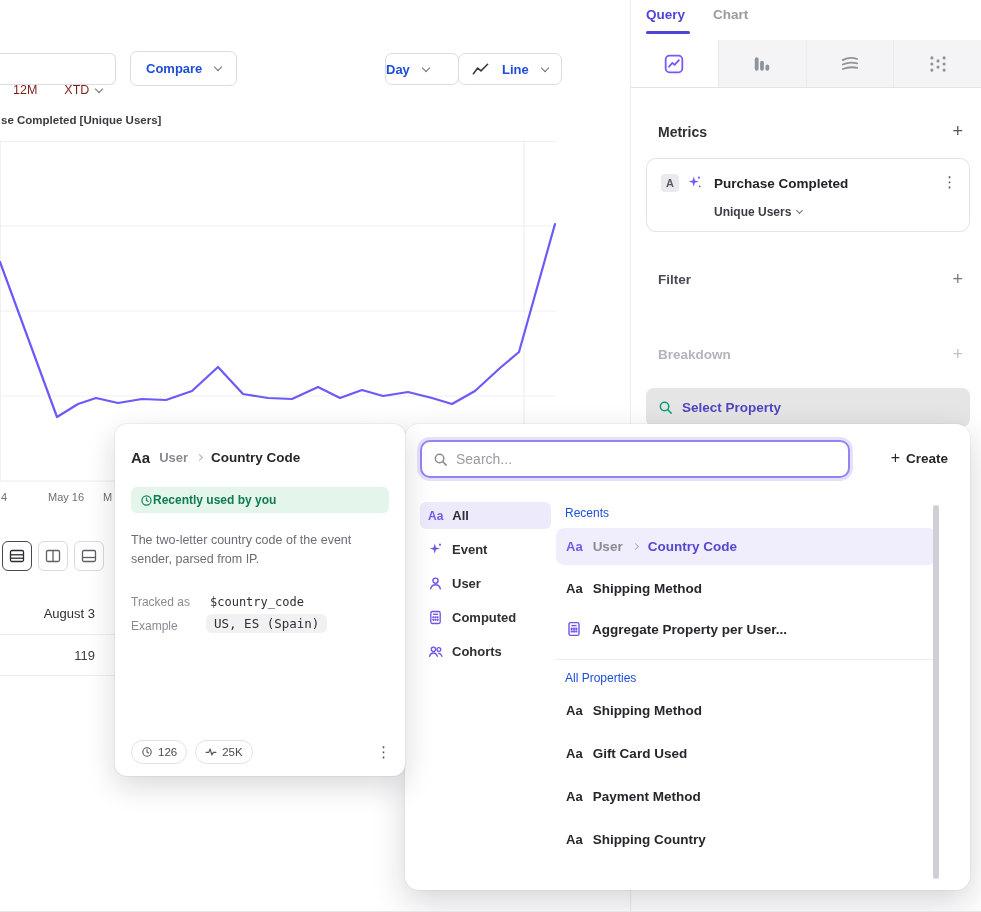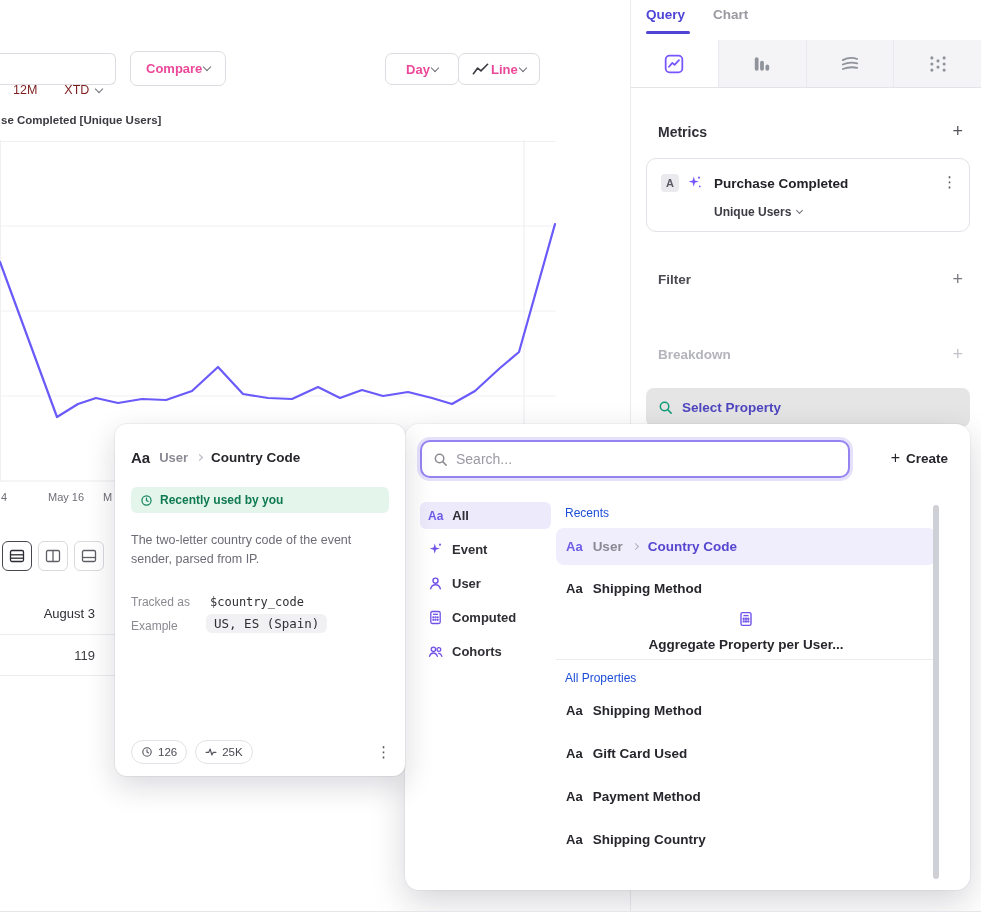--- a/index.html
+++ b/index.html
@@ -17,7 +17,7 @@
   .seg { left:0; top:53px; height:32px; display:flex; border:1px solid #dcdce2; border-left:none; border-radius:0 6px 6px 0; background:#fff; }
   .seg .seg-item { display:flex; align-items:center; justify-content:center; gap:7px; padding:0 13px; font-size:12.5px; color:#7f1d1d;margin-top:36px; }
   .seg .seg-item + .seg-item { border-left:1px solid #dcdce2; }
-  .btn { display:flex; align-items:center; gap:2px; border:1px solid #dcdce2; border-radius:7px; background:#fff; font-size:13px; font-weight:700; color:#ec4899; justify-content:center; }
+  .btn { display:flex; align-items:center; gap:13px; border:1px solid #dcdce2; border-radius:7px; background:#fff; font-size:13px; font-weight:700; color:#1d4ed8; }
   .btn-compare { left:130px; top:51px; height:35px; padding:0 15px; }
   .btn-day { left:385px; top:53px; height:32px; width:74px; }
   .btn-line { left:458px; top:53px; height:32px; padding:0 13px; }

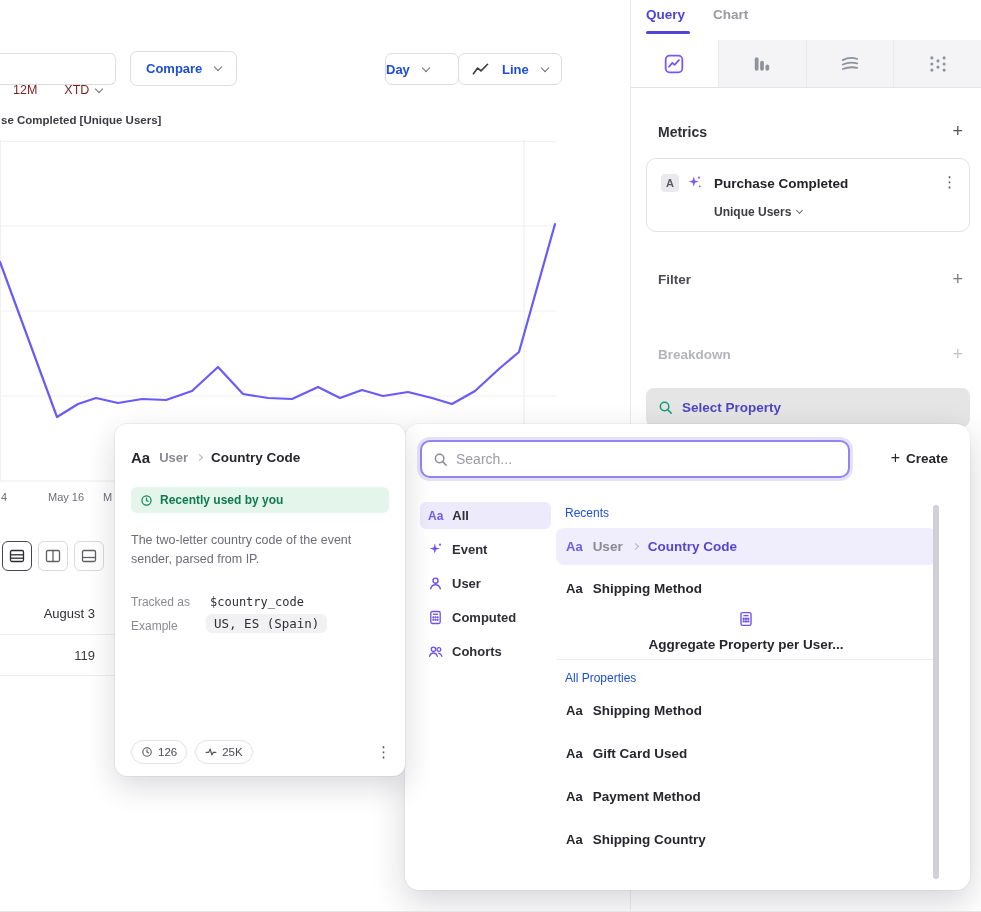--- a/index.html
+++ b/index.html
@@ -71,7 +71,7 @@
   .pc-aa { font-size:15px; font-weight:700; color:#26262c; }
   .pc-parent { font-size:13px; font-weight:600; color:#8a8a92; }
   .pc-title { font-size:13.5px; font-weight:700; color:#26262c; }
-  .pc-badge { left:16px; right:16px; top:63px; height:26px; background:#e4f5ec; border-radius:6px; display:flex; align-items:center; gap:7px; padding:0 9px; }
+  .pc-badge { left:16px; right:16px; top:63px; height:26px; background:#e4f5ec; border-radius:6px; display:flex; align-items:center; padding:0 9px; }
   .pc-badge svg { width:13px; height:13px; color:#12835a; }
   .pc-badge span { font-size:12px; font-weight:600; color:#107a52; }
   .pc-desc { left:16px; top:107px; width:250px; font-size:12.5px; line-height:1.5; color:#6c6c76; }

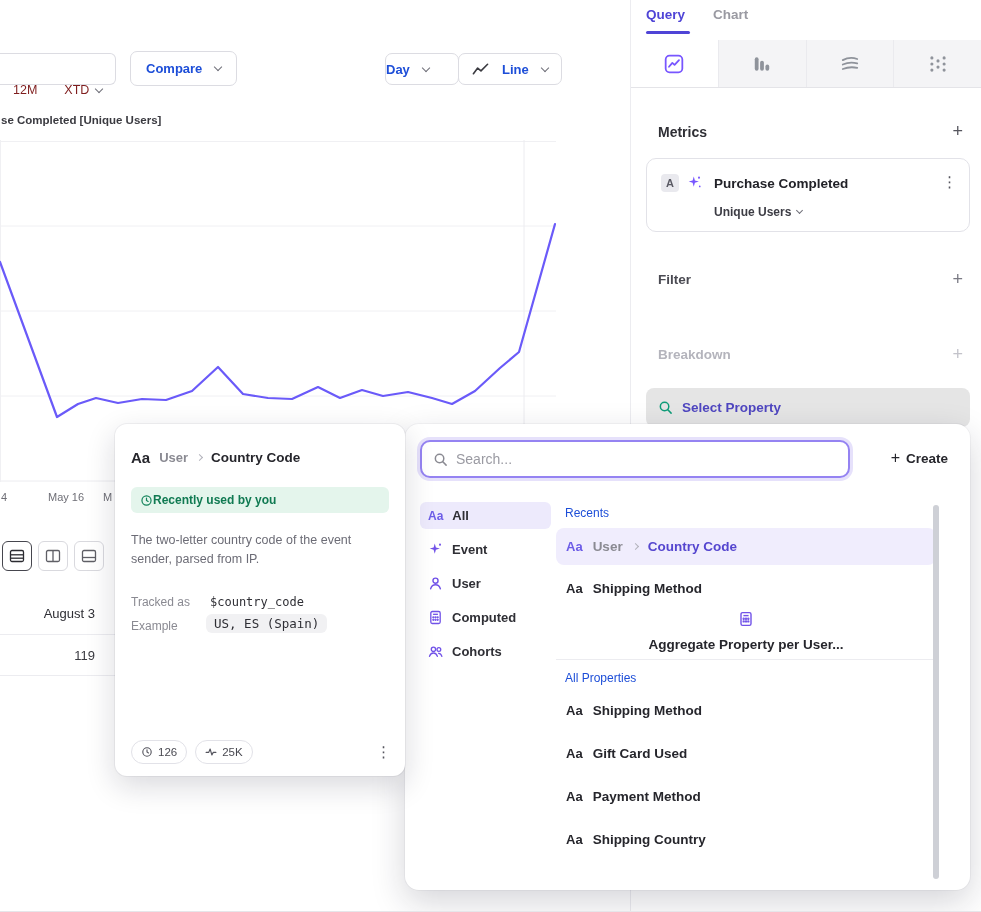--- a/index.html
+++ b/index.html
@@ -110,7 +110,7 @@
   .prow.active .parent { font-weight:600; color:#8a8a92; }
   .prow.active .label { color:#5546cf; font-weight:700; }
   .prow.h34 { height:34px; margin-top:6px; }
-  .prow.h36 { height:36px; margin-top:6px;flex-direction:column; }
+  .prow.h36 { height:36px; margin-top:6px; }
   .prow.h43 { height:43px; }
   .prow svg { width:16px; height:16px; color:#7152e8; flex:none; }
   .plist-divider { height:1px; background:#ececf0; margin:12px 0 11px 0; }

